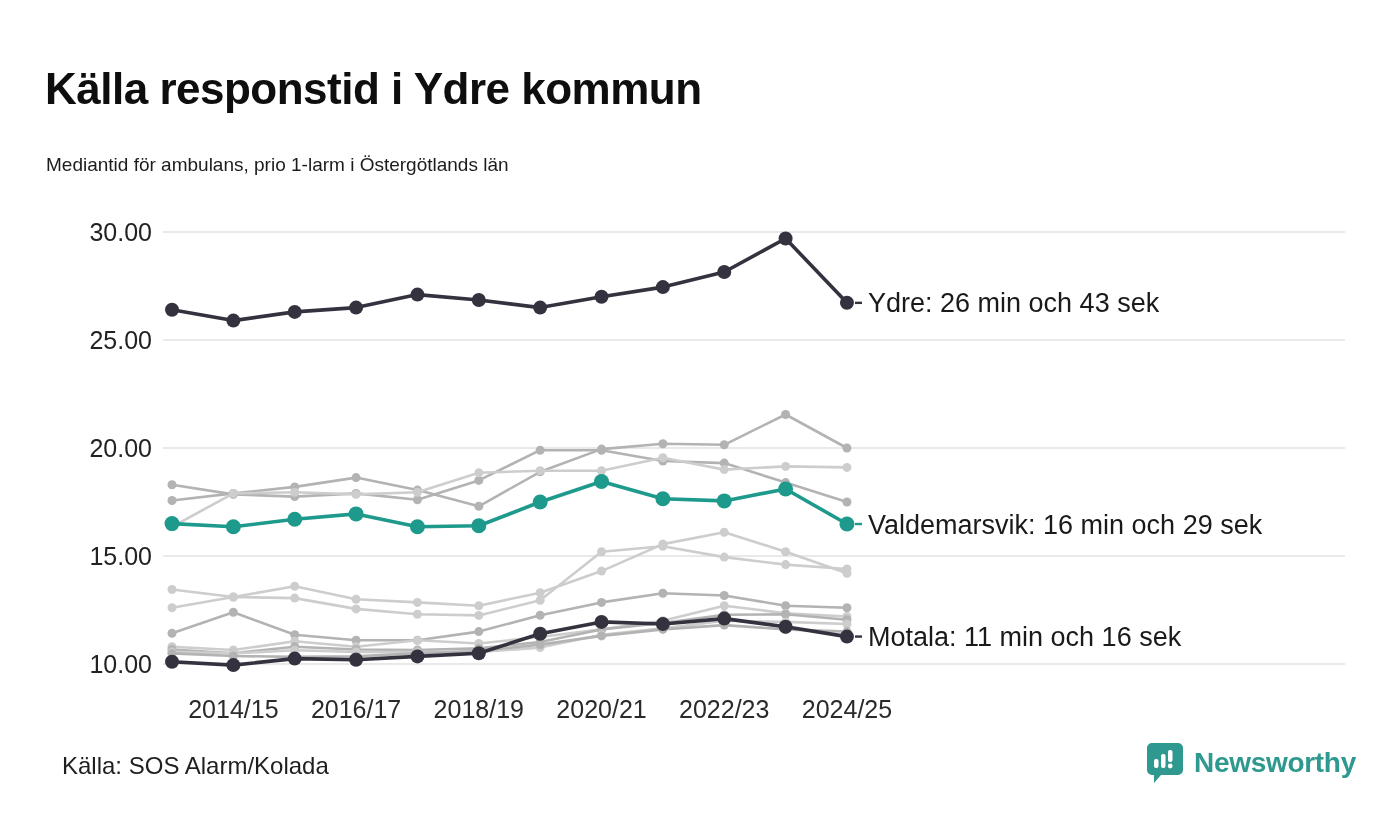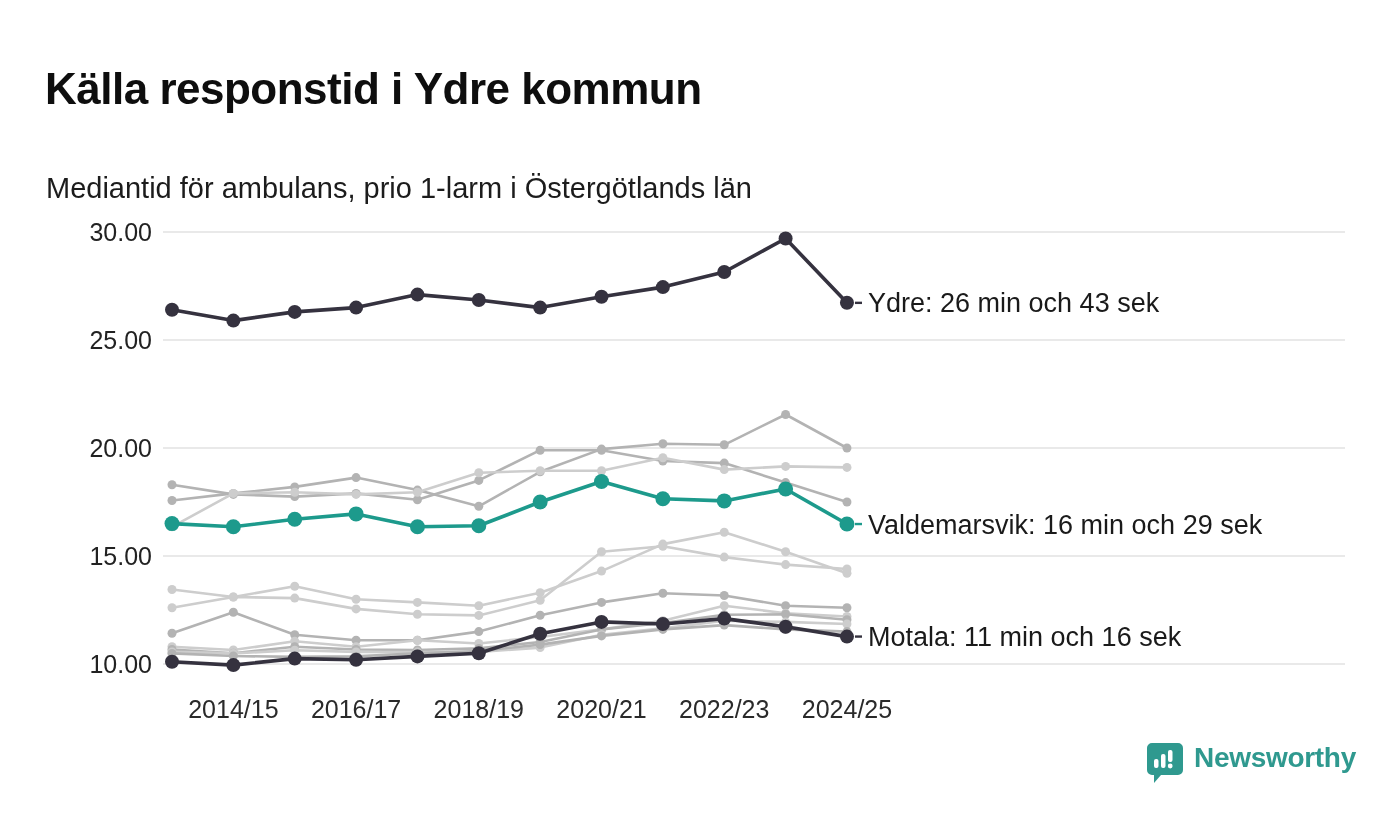--- a/index.html
+++ b/index.html
@@ -6,7 +6,7 @@
   .page{position:relative;width:1400px;height:840px;background:#ffffff;overflow:hidden;
         font-family:"Liberation Sans","DejaVu Sans",sans-serif;}
   .title{position:absolute;left:45px;top:64px;font-size:44px;font-weight:700;color:#0e0e0e;letter-spacing:-0.5px;}
-  .subtitle{position:absolute;left:46px;top:172px;font-size:29px;font-weight:400;color:#1c1c1c;}
+  .subtitle{position:absolute;left:46px;top:154px;font-size:19px;font-weight:400;color:#1c1c1c;}
   .source{position:absolute;left:62px;top:752px;font-size:24px;color:#1f1f1f;}
   .chart-svg{position:absolute;left:0;top:0;}
   .logo{position:absolute;left:1146px;top:742px;display:flex;gap:10px;}

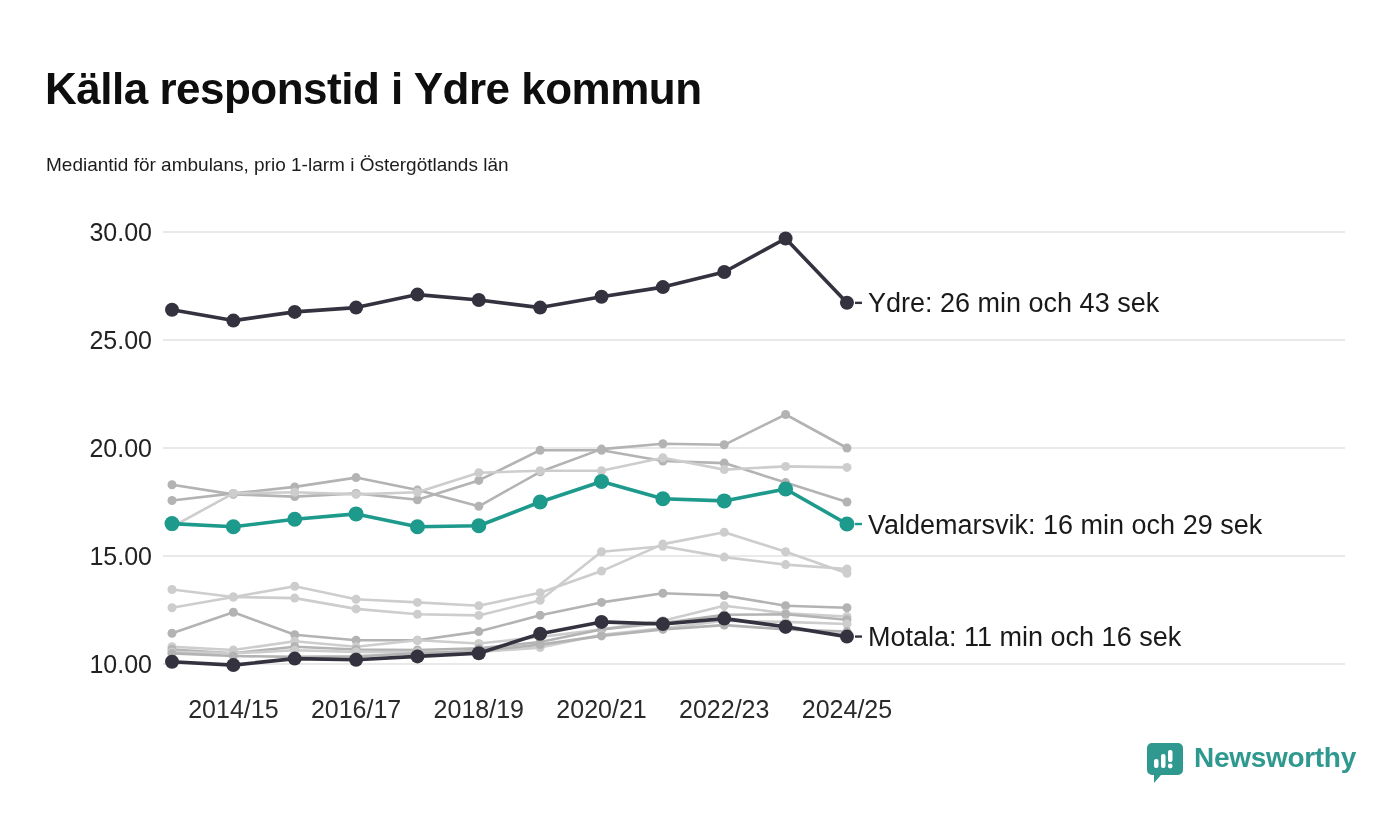--- a/index.html
+++ b/index.html
@@ -213,6 +213,7 @@
 
   <h1 class="title" style="margin:0;">Källa responstid i Ydre kommun</h1>
   <div class="subtitle">Mediantid för ambulans, prio 1-larm i Östergötlands län</div>
+  <div class="source">Källa: SOS Alarm/Kolada</div>
 
   <div class="logo">
     <svg width="38" height="42" viewBox="0 0 38 42">

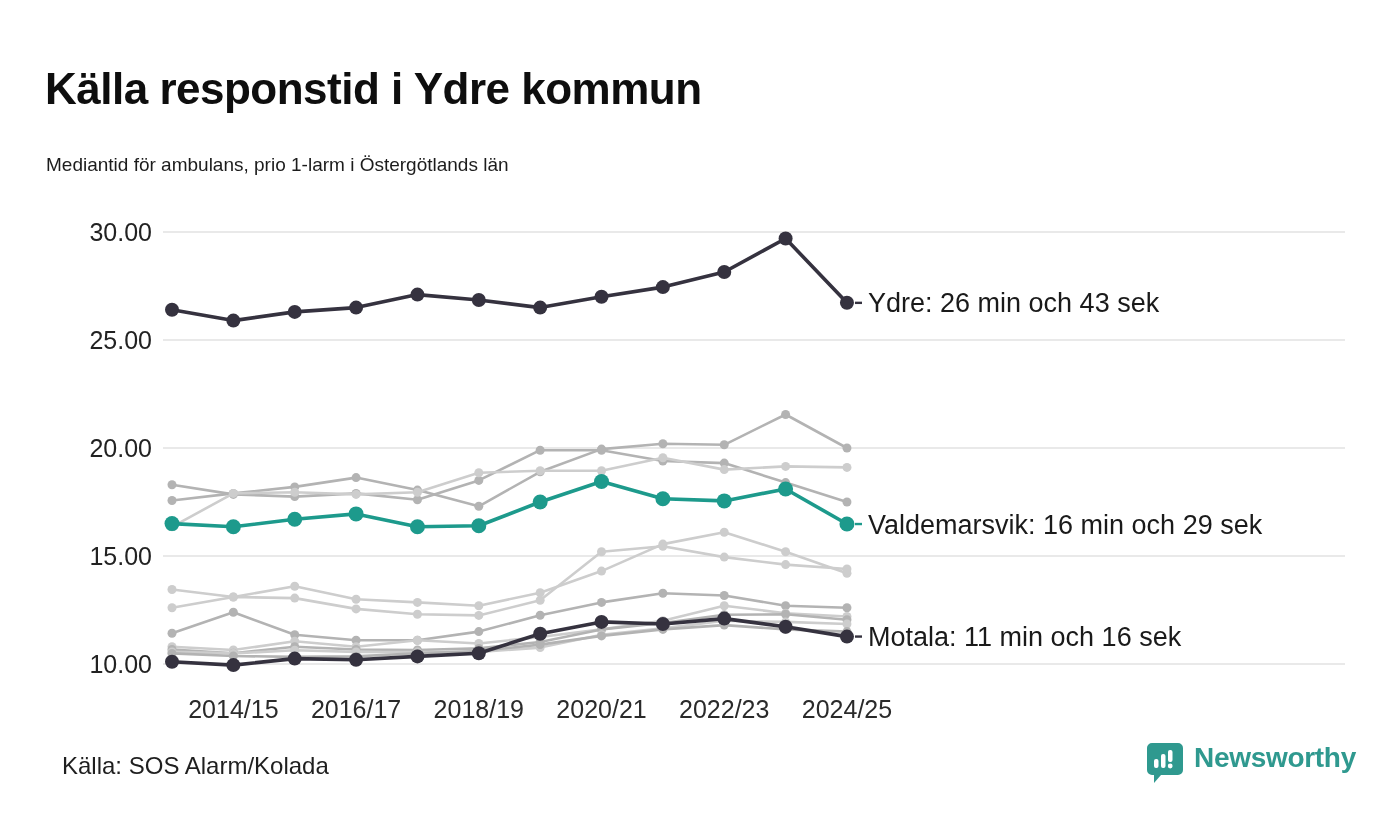--- a/index.html
+++ b/index.html
@@ -9,7 +9,7 @@
   .subtitle{position:absolute;left:46px;top:154px;font-size:19px;font-weight:400;color:#1c1c1c;}
   .source{position:absolute;left:62px;top:752px;font-size:24px;color:#1f1f1f;}
   .chart-svg{position:absolute;left:0;top:0;}
-  .logo{position:absolute;left:1146px;top:742px;display:flex;gap:10px;}
+  .logo{position:absolute;left:1146px;top:742px;display:flex;align-items:center;gap:10px;}
   .logo-text{font-size:28px;font-weight:700;color:#2f998f;letter-spacing:-0.3px;}
 </style>
 </head>

